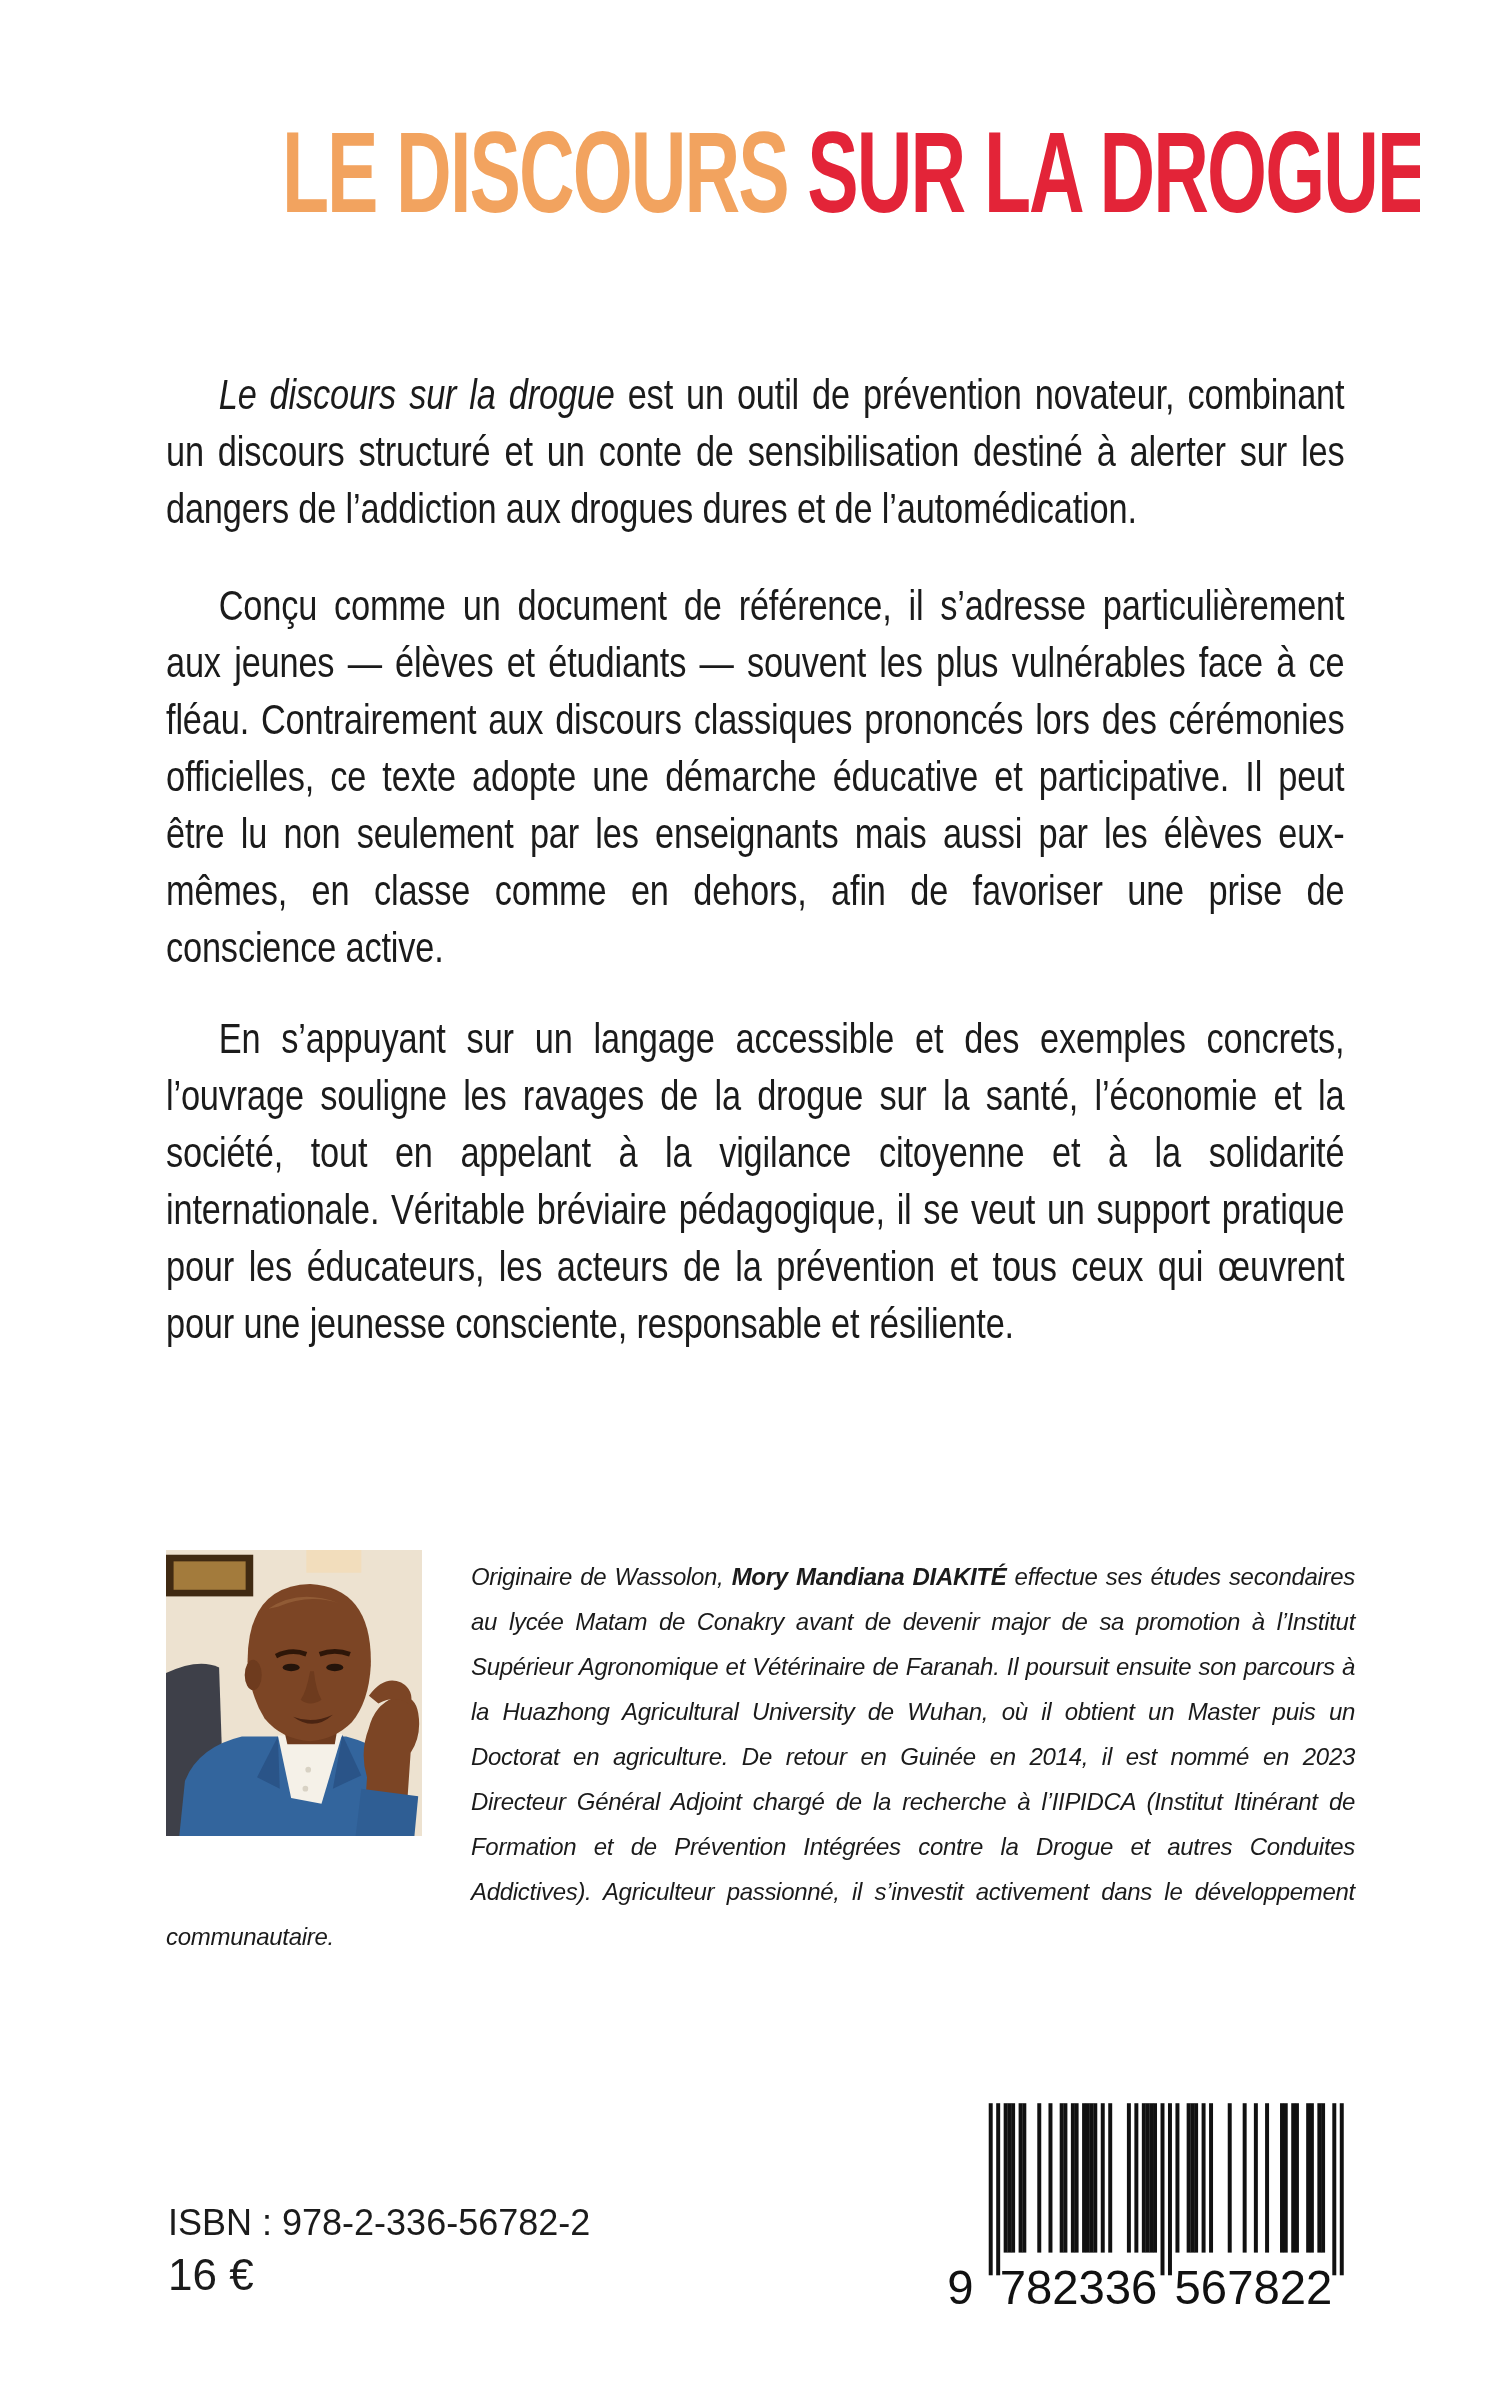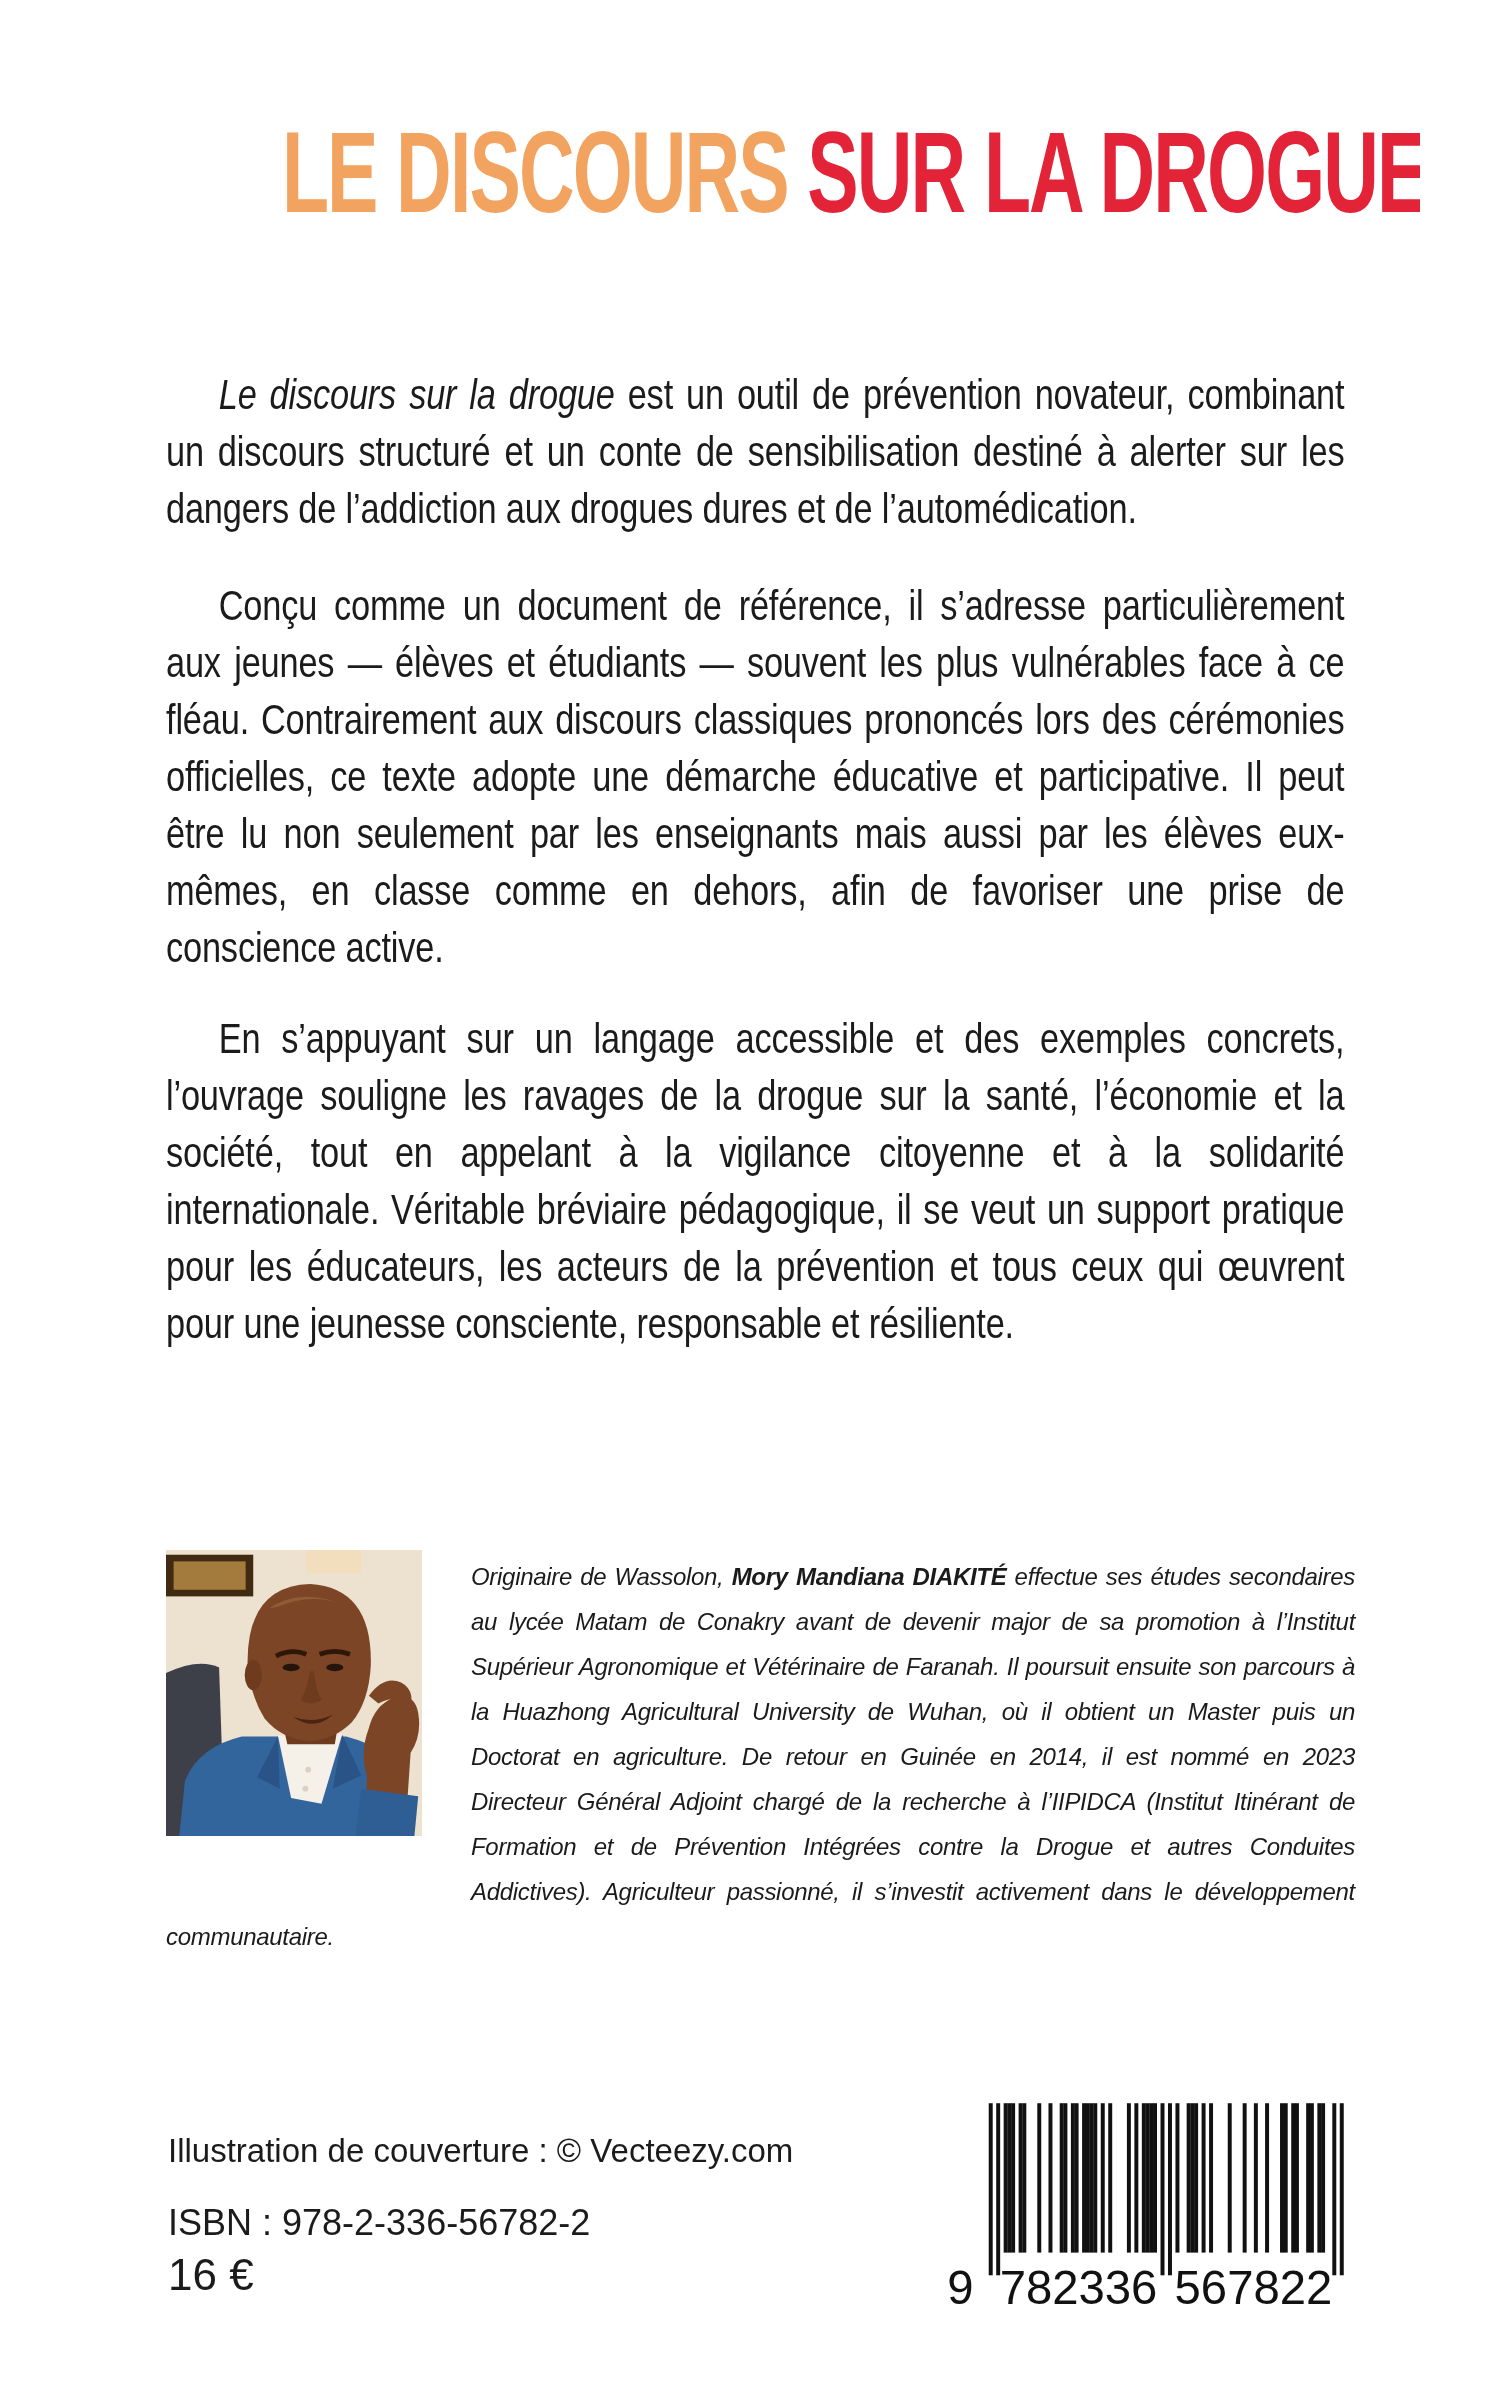--- a/index.html
+++ b/index.html
@@ -100,7 +100,6 @@
     <p class="bio-text"><span>Originaire de Wassolon, </span><strong>Mory Mandiana DIAKITÉ</strong><span> effectue ses études secondaires au lycée Matam de Conakry avant de devenir major de sa promotion à l’Institut Supérieur Agronomique et Vétérinaire de Faranah. Il poursuit ensuite son parcours à la Huazhong Agricultural University de Wuhan, où il obtient un Master puis un Doctorat en agriculture. De retour en Guinée en 2014, il est nommé en 2023 Directeur Général Adjoint chargé de la recherche à l’IIPIDCA (Institut Itinérant de Formation et de Prévention Intégrées contre la Drogue et autres Conduites Addictives). Agriculteur passionné, il s’investit activement dans le développement communautaire.</span></p>
   </div>
 
-  <div class="credit">Illustration de couverture : © Vecteezy.com</div>
   <div class="isbn">ISBN : 978-2-336-56782-2</div>
   <div class="price">16 €</div>
 

